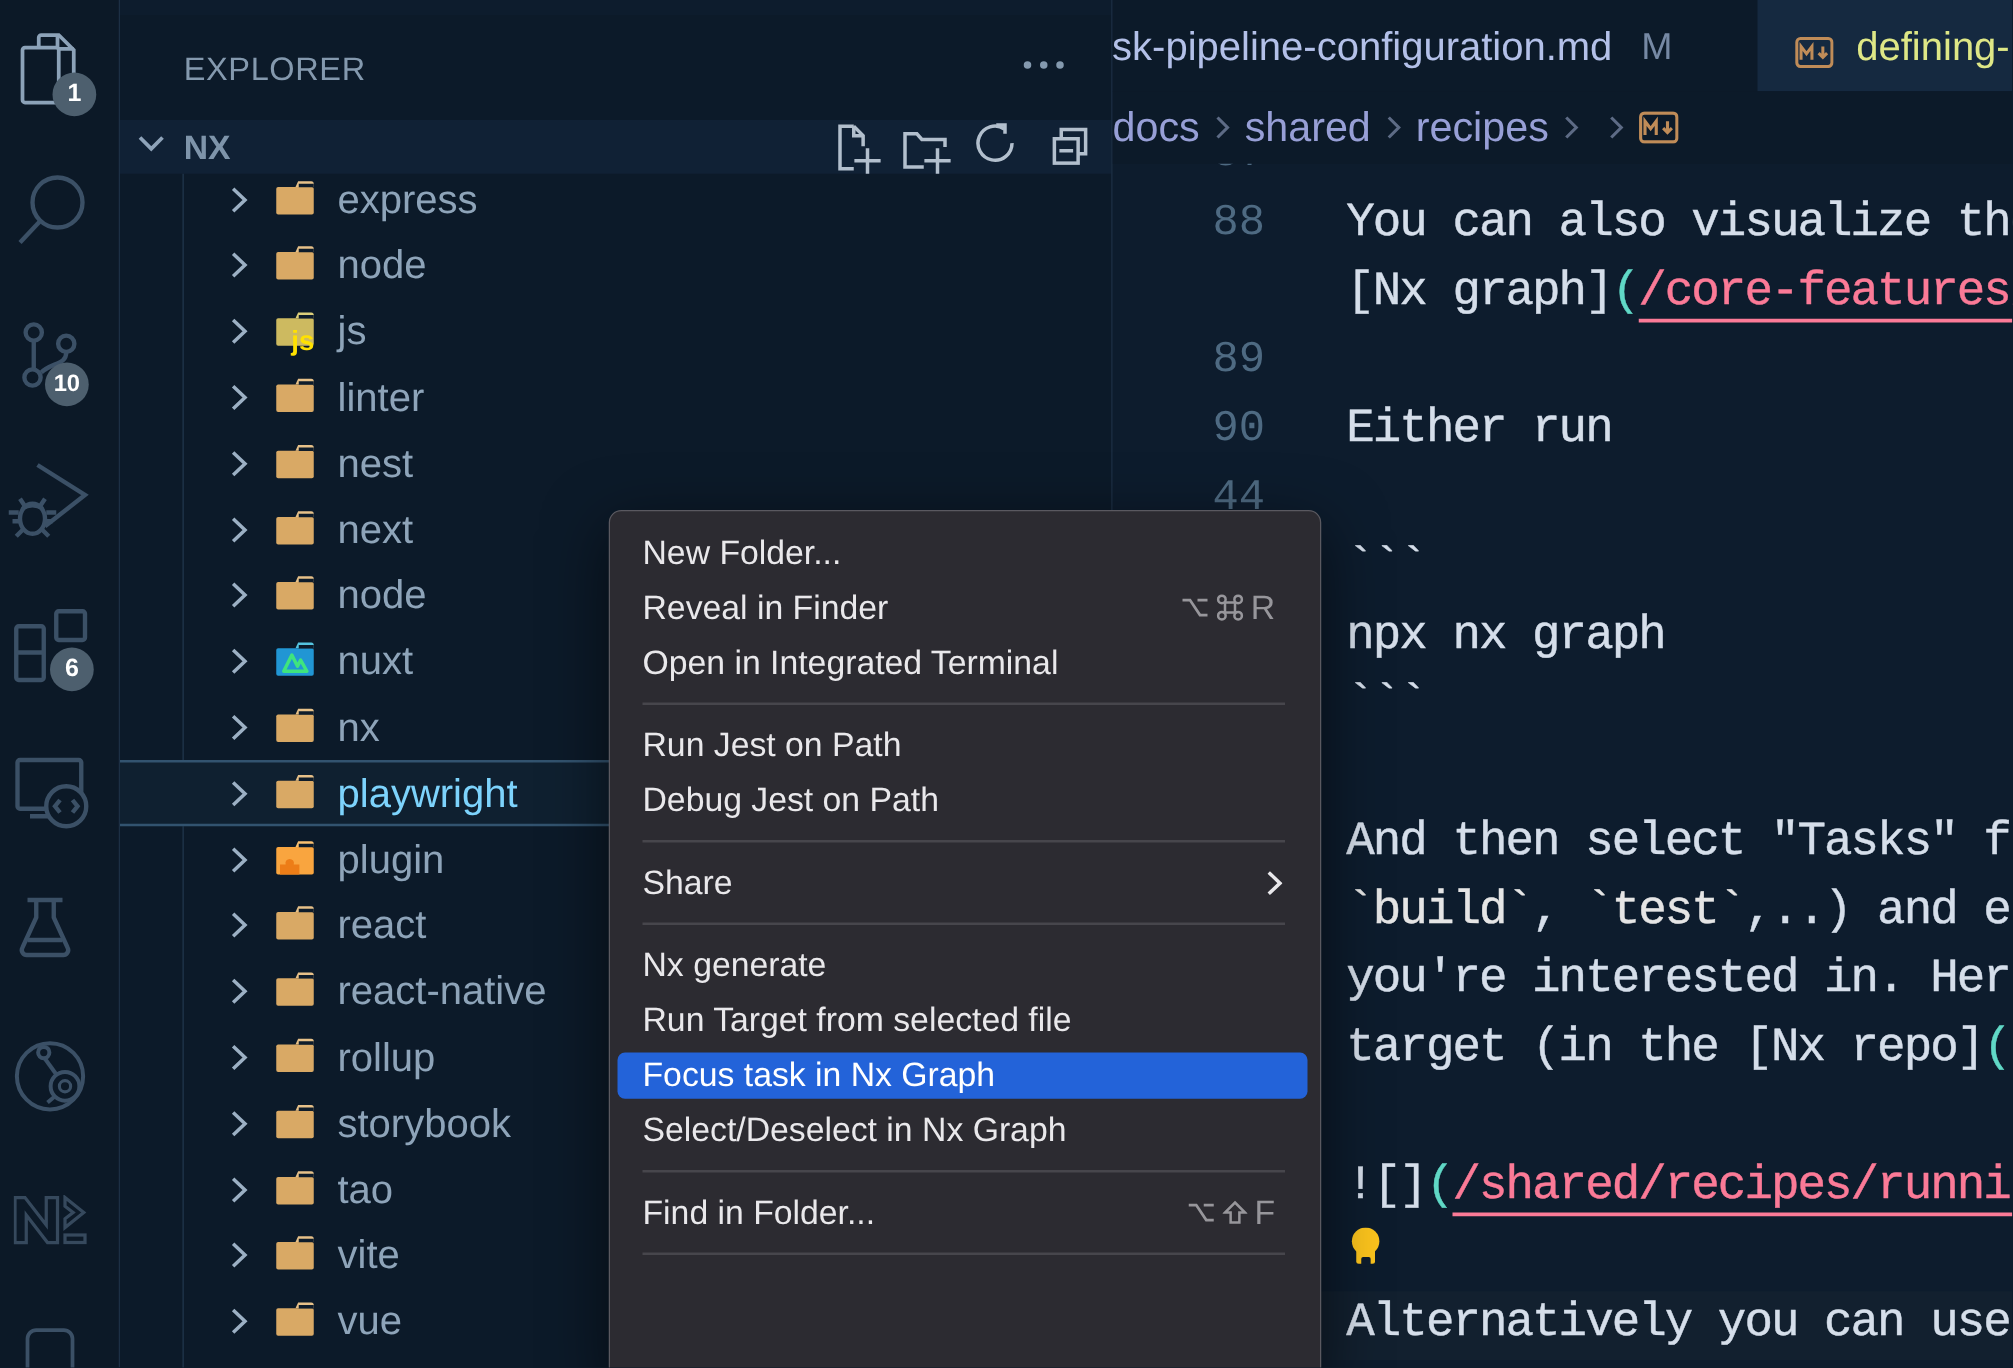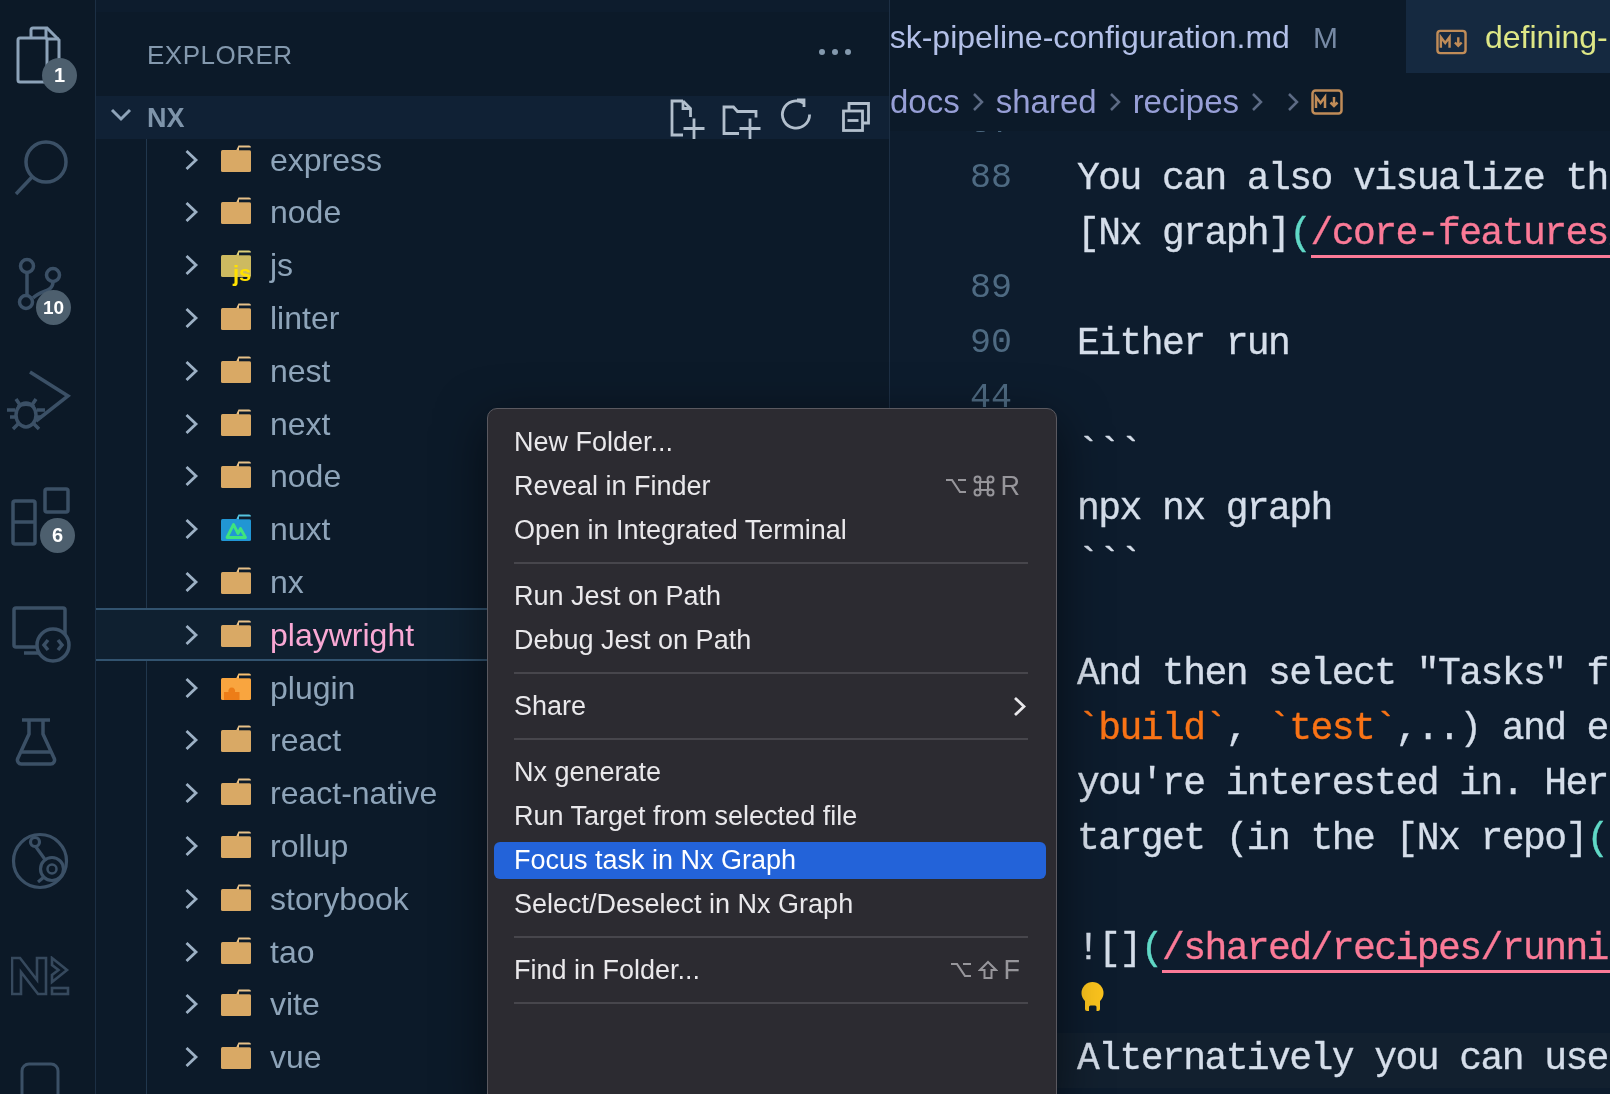--- a/index.html
+++ b/index.html
@@ -23,7 +23,7 @@
   .tr-icon { position:absolute; left:124px; top:50%; transform:translateY(-50%); }
   .tr-icon svg { overflow:visible; }
   #selrow { background:#0f2030; border-top:2px solid #32536f; border-bottom:2px solid #32536f; }
-  #selrow .tr-label { color:#f9a8d4; }
+  #selrow .tr-label { color:#7dd3fc; }
   #indent-guide { position:absolute; left:50px; top:127px; width:1px; height:967px; background:#21374d; }
 
   

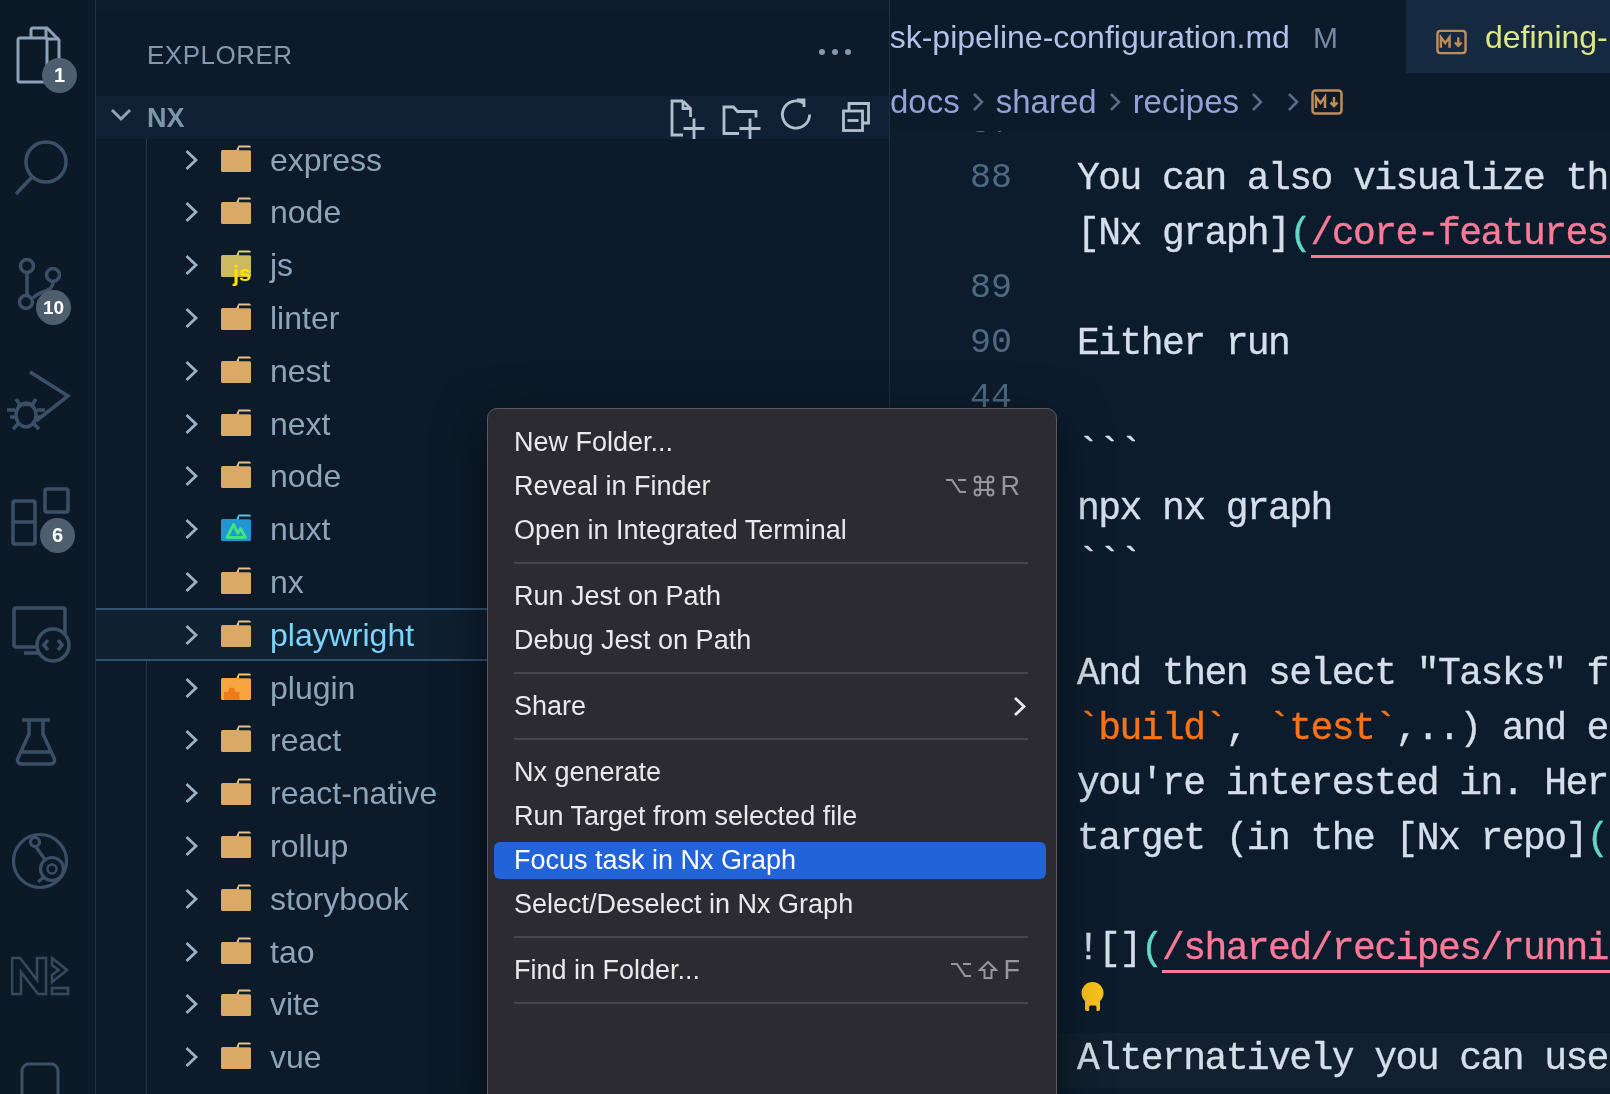--- a/index.html
+++ b/index.html
@@ -42,7 +42,7 @@
         color:#d5deea; white-space:pre; -webkit-text-stroke:0.35px currentColor; }
   .ln { position:absolute; left:0px; width:122px; height:55px; line-height:55px; font-size:35px;
         letter-spacing:0; color:#4e6a82; text-align:right; }
-  .grn { color:#f97316; }
+  .grn { color:#e5e5e5; }
   .pnk { color:#fb7a97; border-bottom:3px solid #fb7a97; }
   .tea { color:#60d8c6; }
   #curline { position:absolute; left:0; top:902px; width:720px; height:55px; background:#12202f; }

